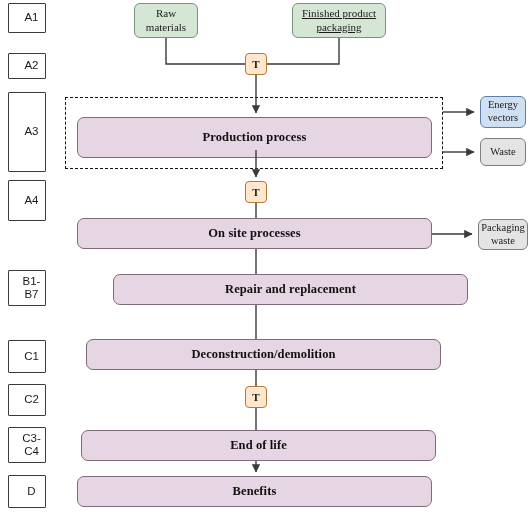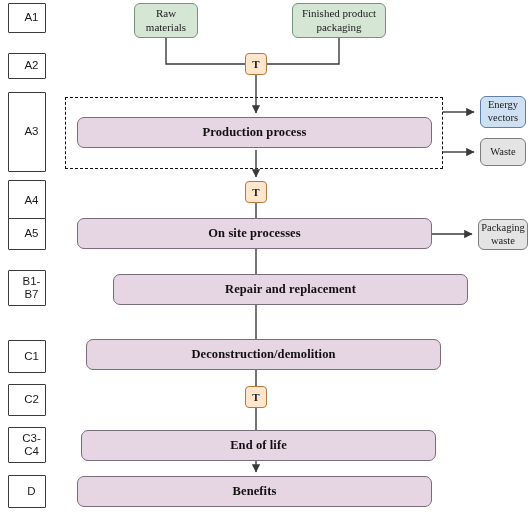--- a/index.html
+++ b/index.html
@@ -193,7 +193,7 @@
 
   <div class="input-box" style="left:134px; top:3px; width:64px; height:35px;">Raw
 materials</div>
-  <div class="input-box" style="left:292px; top:3px; width:94px; height:35px;">Finished product
+  <div class="input-box" style="left:292px; top:3px; width:94px; height:35px;text-decoration:underline;">Finished product
 packaging</div>
 
   <div class="bar" style="left:77px; top:117px; width:355px; height:31px;">Production process</div>

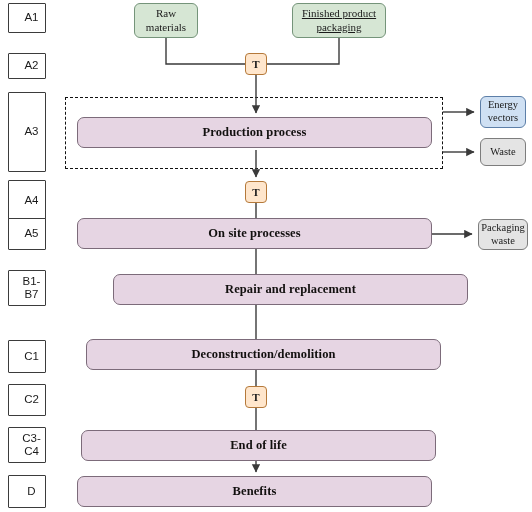--- a/index.html
+++ b/index.html
@@ -196,7 +196,7 @@
   <div class="input-box" style="left:292px; top:3px; width:94px; height:35px;text-decoration:underline;">Finished product
 packaging</div>
 
-  <div class="bar" style="left:77px; top:117px; width:355px; height:31px;">Production process</div>
+  <div class="bar" style="left:77px; top:117px; width:355px; height:41px;">Production process</div>
   <div class="bar" style="left:77px; top:218px; width:355px; height:31px;">On site processes</div>
   <div class="bar" style="left:77px; top:274px; width:355px; height:31px;margin-left:36px;">Repair and replacement</div>
   <div class="bar" style="left:77px; top:339px; width:355px; height:31px;margin-left:9px;">Deconstruction/demolition</div>

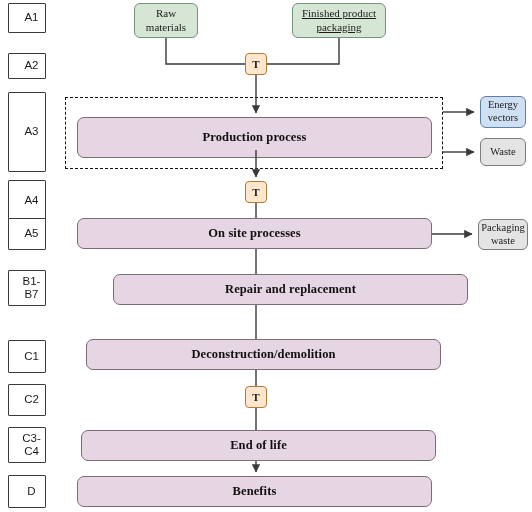--- a/index.html
+++ b/index.html
@@ -182,7 +182,6 @@
   <div class="stage-label" style="left:8px; top:53px; width:38px; height:26px;">A2</div>
   <div class="stage-label" style="left:8px; top:92px; width:38px; height:80px;">A3</div>
   <div class="stage-label" style="left:8px; top:180px; width:38px; height:41px;">A4</div>
-  <div class="stage-label" style="left:8px; top:218px; width:38px; height:32px;">A5</div>
   <div class="stage-label" style="left:8px; top:270px; width:38px; height:36px;">B1-
 B7</div>
   <div class="stage-label" style="left:8px; top:340px; width:38px; height:33px;">C1</div>

